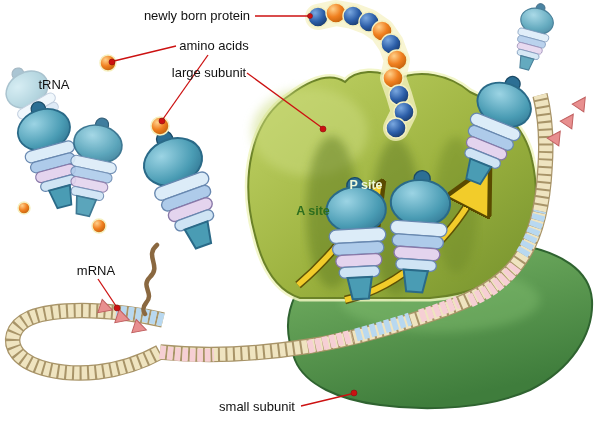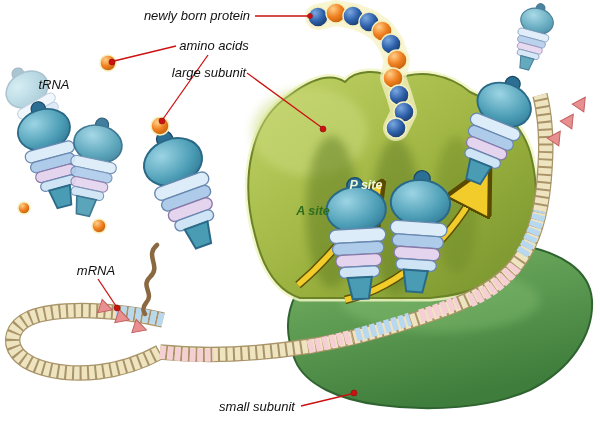--- a/index.html
+++ b/index.html
@@ -3,7 +3,7 @@
 <meta charset="utf-8">
 <style>
   html,body{margin:0;padding:0;background:#ffffff;}
-  .scene{position:relative;width:600px;height:423px;overflow:hidden;background:#ffffff;font-style:italic;}
+  .scene{position:relative;width:600px;height:423px;overflow:hidden;background:#ffffff;}
   svg{display:block;}
   text{font-family:"Liberation Sans", sans-serif;}
   .lbl{font-size:13px;fill:#111111;}

